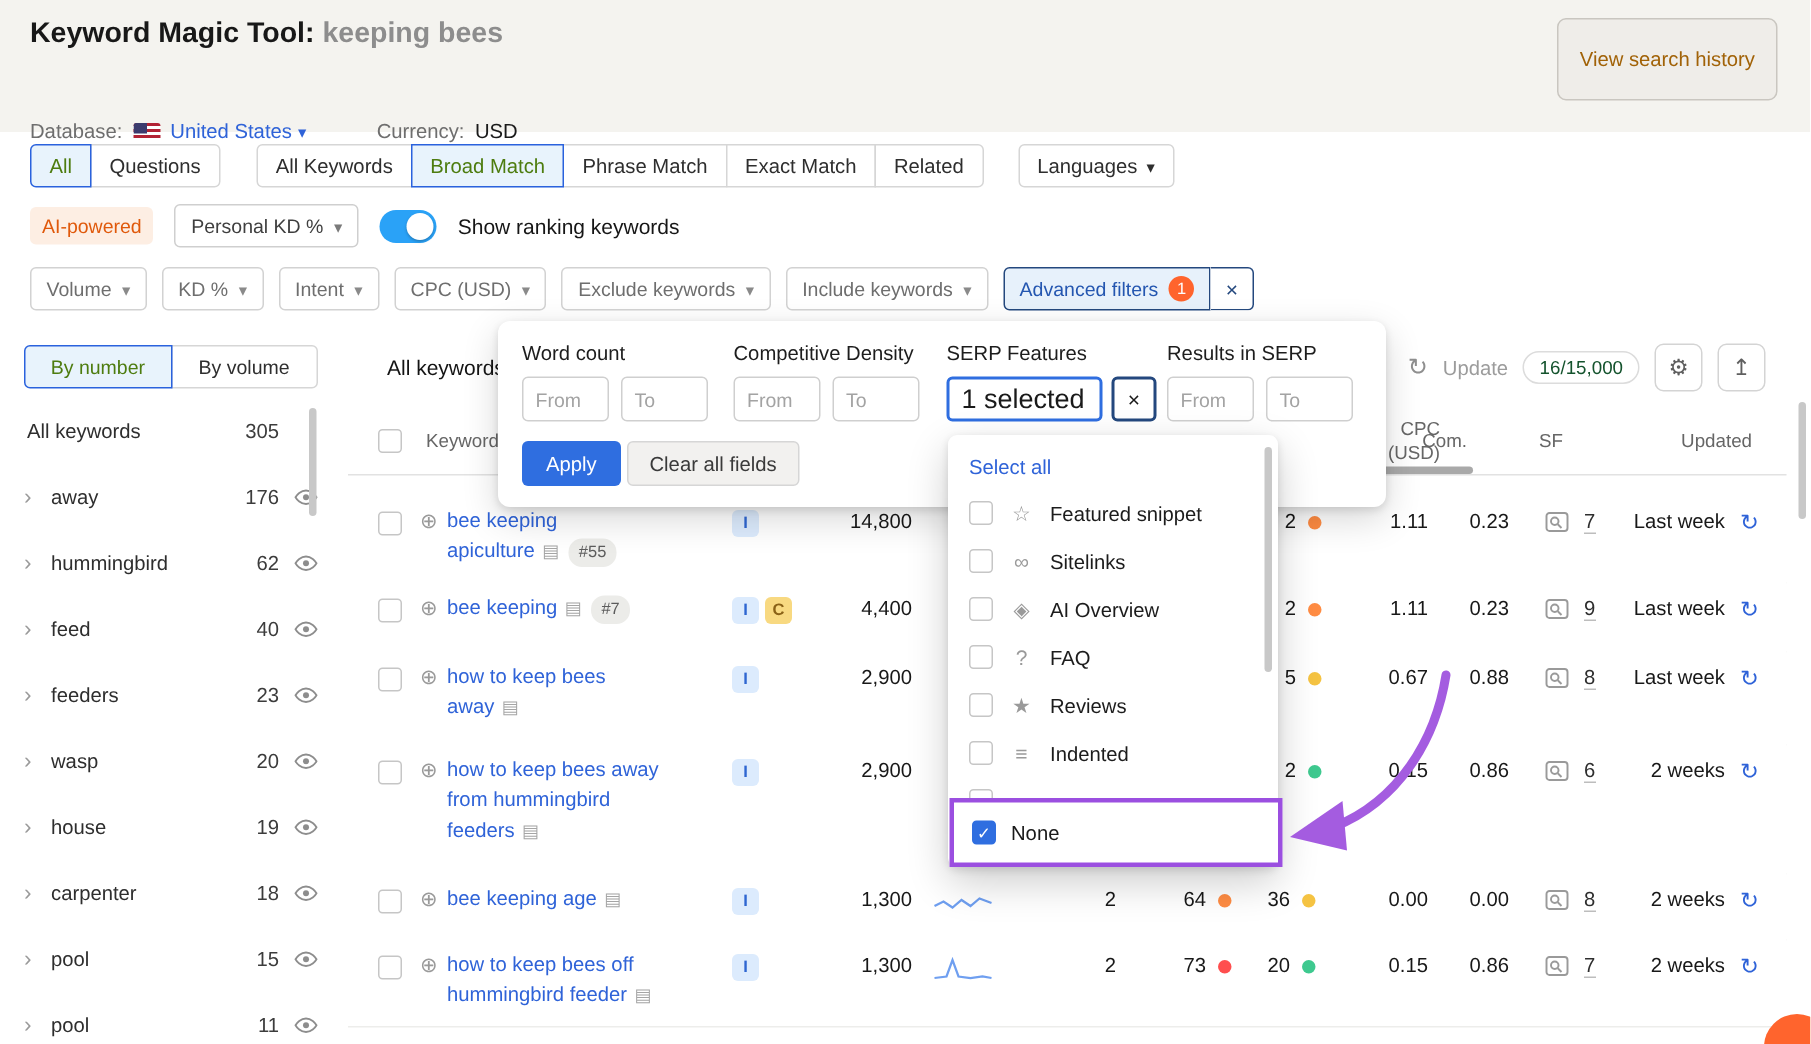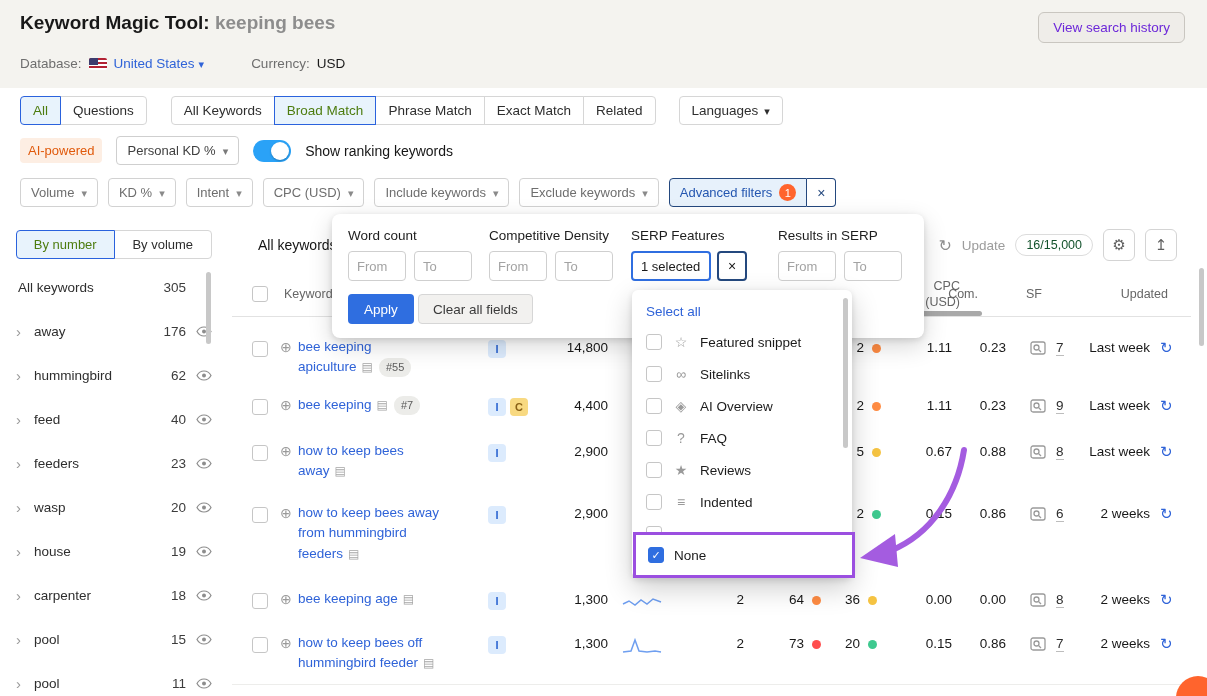--- a/index.html
+++ b/index.html
@@ -12,7 +12,7 @@
   .title-row h1{margin:0;font-size:19px;font-weight:700;color:#181818}
   .title-row .q{color:#8d8d8d}
   .ghost-btn{margin-left:auto;background:#efede9;border:1px solid #c9c6c0;border-radius:6px;
-             padding:7px 14px;font-size:13.5px;color:#6d28d9;font-family:inherit;cursor:pointer}
+             padding:19px 14px;font-size:13.5px;color:#a16207;font-family:inherit;cursor:pointer}
   .meta-row{display:flex;align-items:center;gap:7px;padding:13px 20px 0;font-size:13.5px}
   .muted{color:#6e6e6e}
   .dark{color:#1a1a1a}

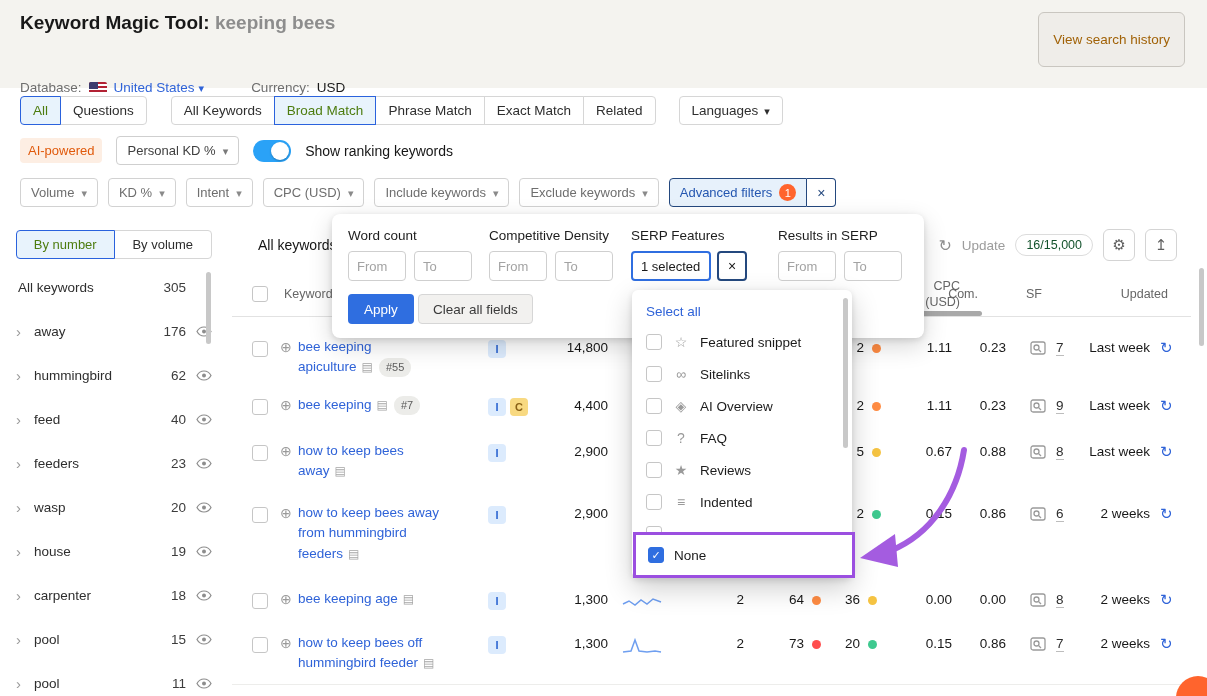--- a/index.html
+++ b/index.html
@@ -219,11 +219,11 @@
         <span class="caret"></span>
       </button>
     <button class="fbtn">
+        <span>Exclude keywords</span>
+        <span class="caret"></span>
+      </button>
+    <button class="fbtn">
         <span>Include keywords</span>
-        <span class="caret"></span>
-      </button>
-    <button class="fbtn">
-        <span>Exclude keywords</span>
         <span class="caret"></span>
       </button>
     <div class="adv">

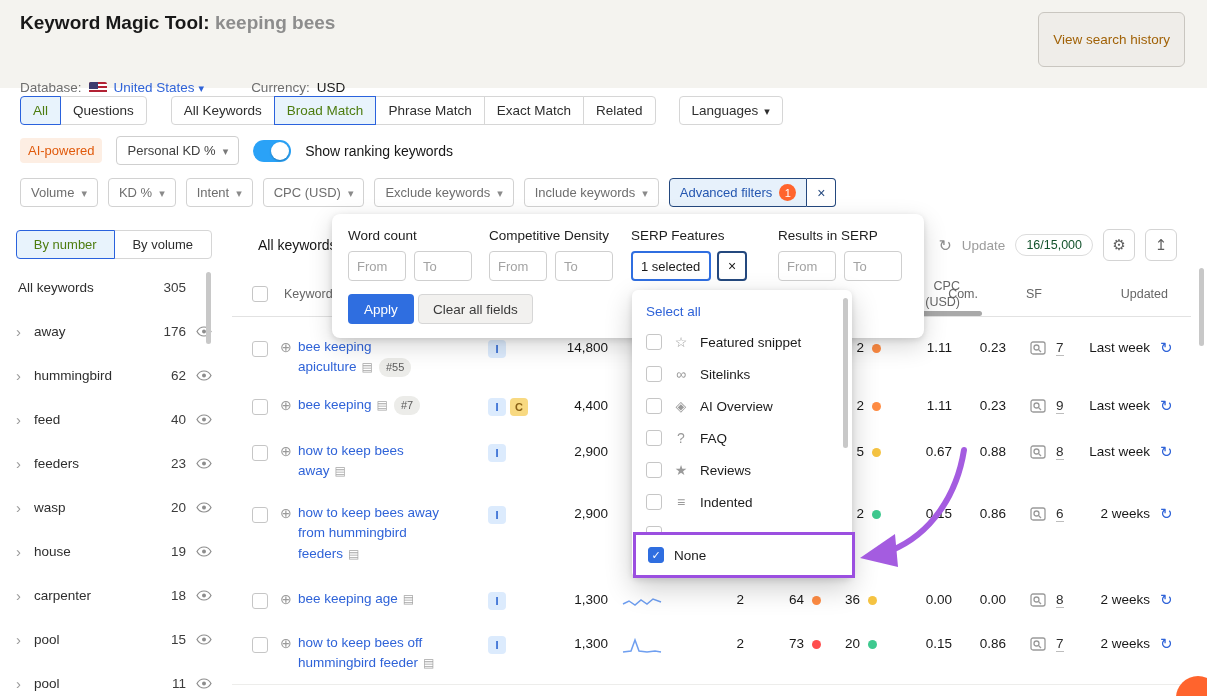--- a/index.html
+++ b/index.html
@@ -127,8 +127,8 @@
        font-family:inherit;box-sizing:border-box;color:#333}
   .pin::placeholder{color:#a3a3a3}
   .serp-wrap{display:flex;align-items:center}
-  .serp-sel{display:flex;align-items:center;width:80px;height:30px;border:2px solid #2f6ee0;border-radius:4px;
-            padding:0 8px;font-size:13px;box-sizing:border-box;cursor:pointer}
+  .serp-sel{display:flex;align-items:center;width:104px;height:30px;border:2px solid #2f6ee0;border-radius:4px;
+            padding:0 8px;font-size:18px;box-sizing:border-box;cursor:pointer}
   .serp-x{width:30px;height:30px;border:2px solid #24487e;border-radius:4px;margin-left:6px;display:grid;
           place-items:center;font-size:14px;color:#1a1a1a;background:#fff;box-sizing:border-box;cursor:pointer}
   .apply{position:absolute;left:16px;top:80px;height:30px;padding:0 16px;background:#2f6ee0;color:#fff;border:none;

